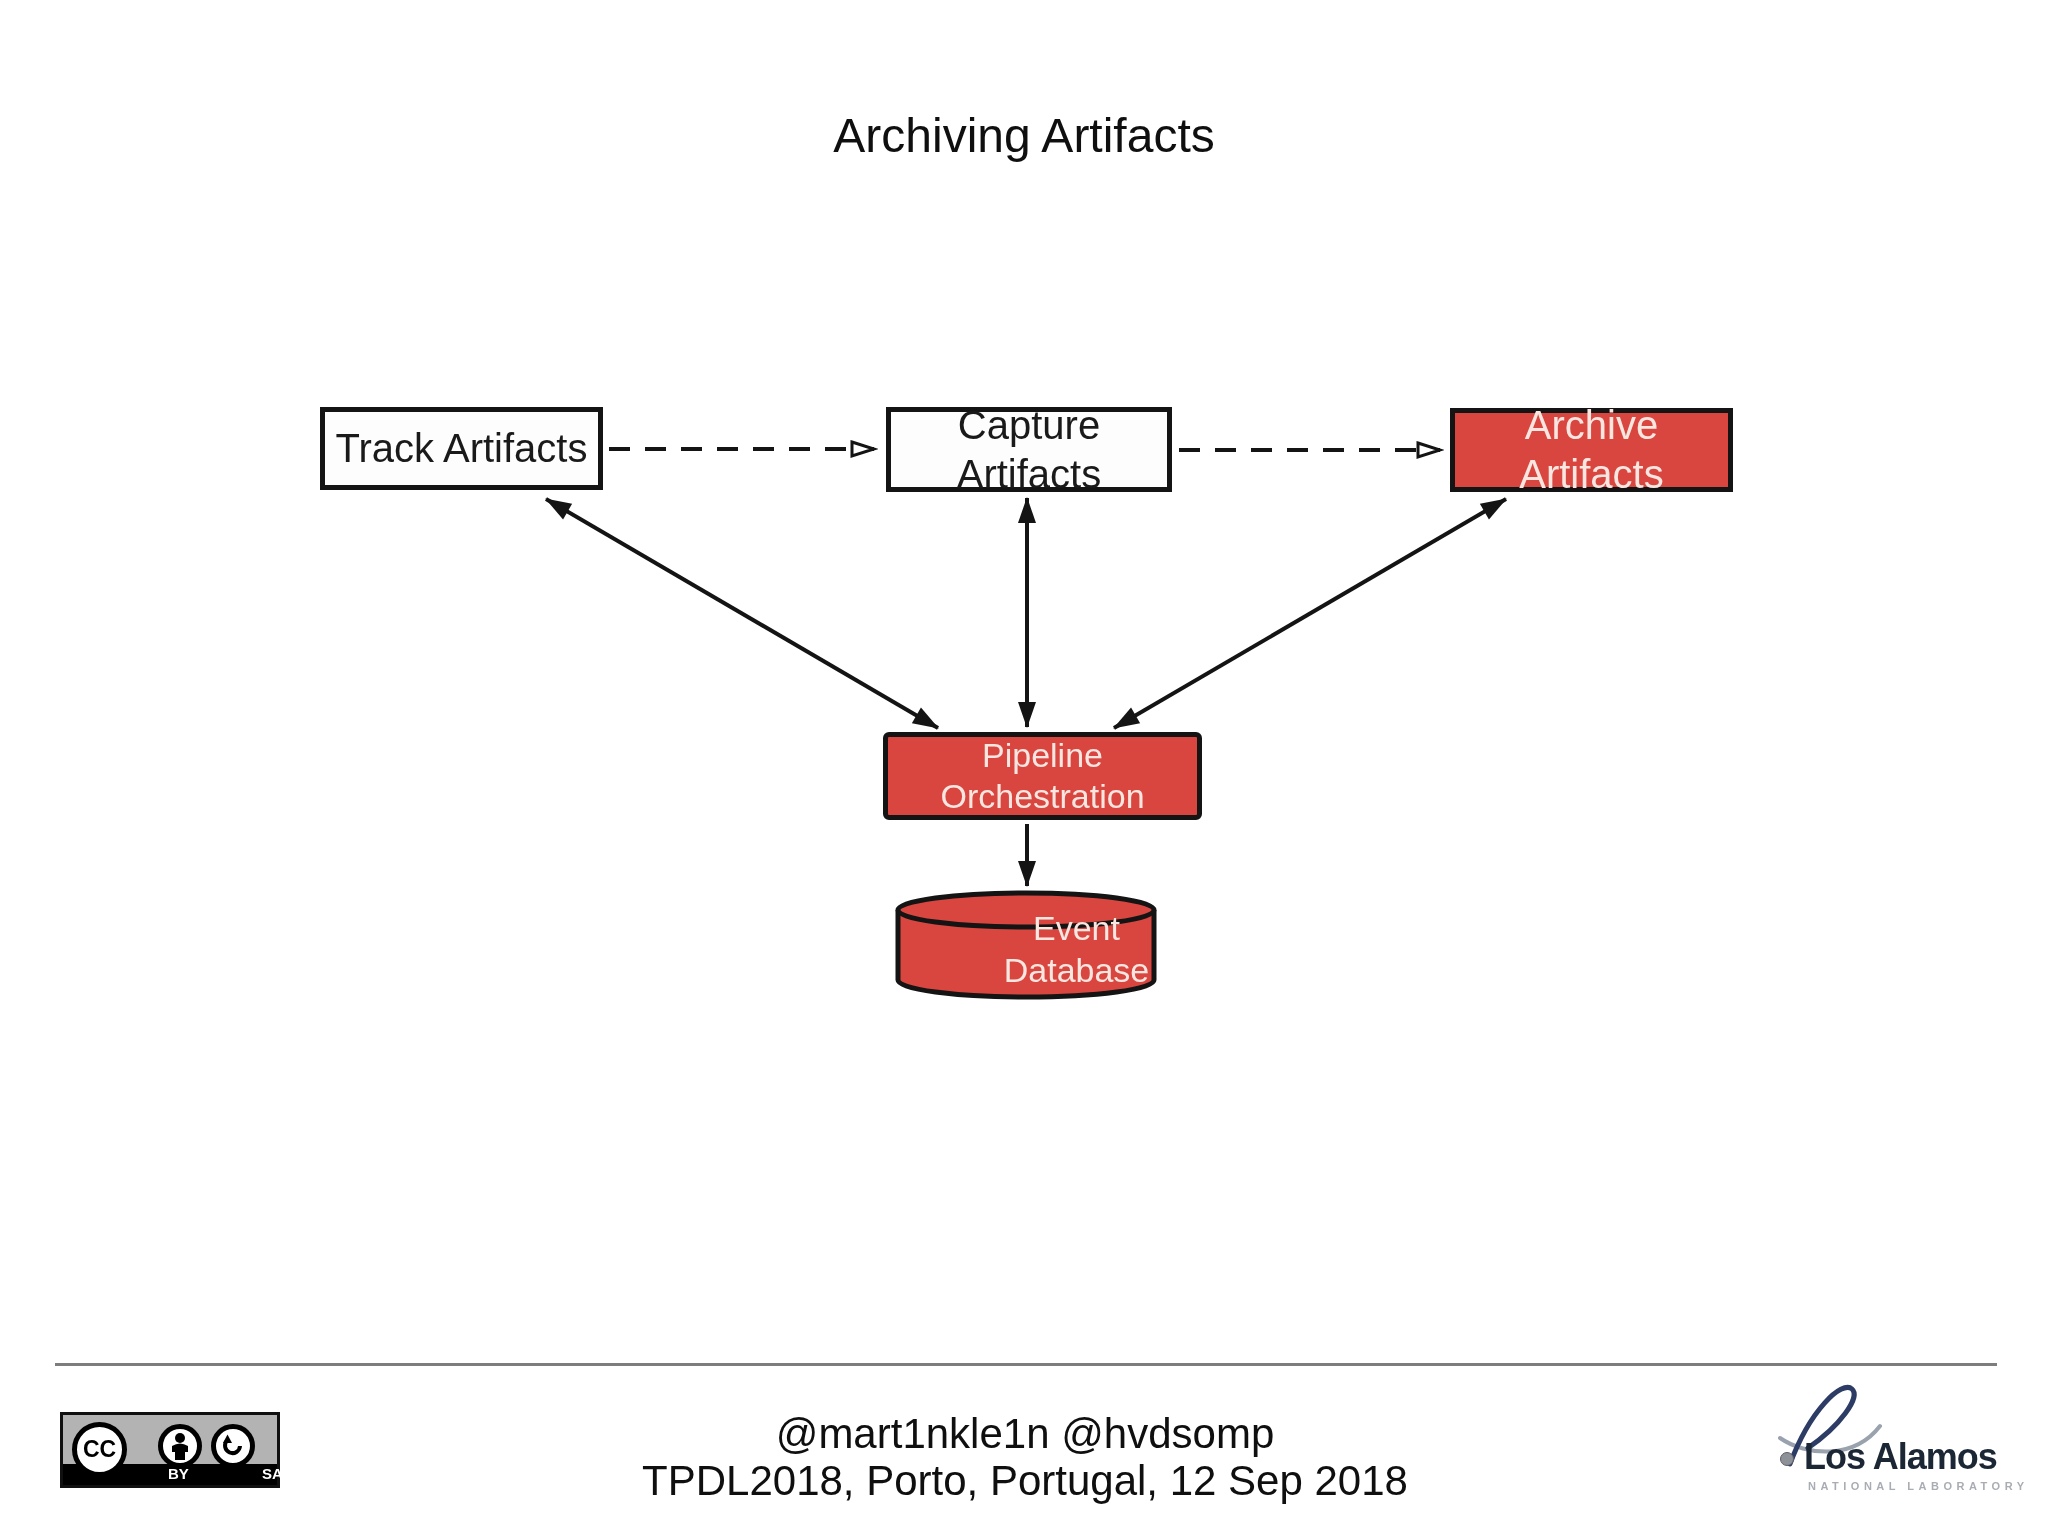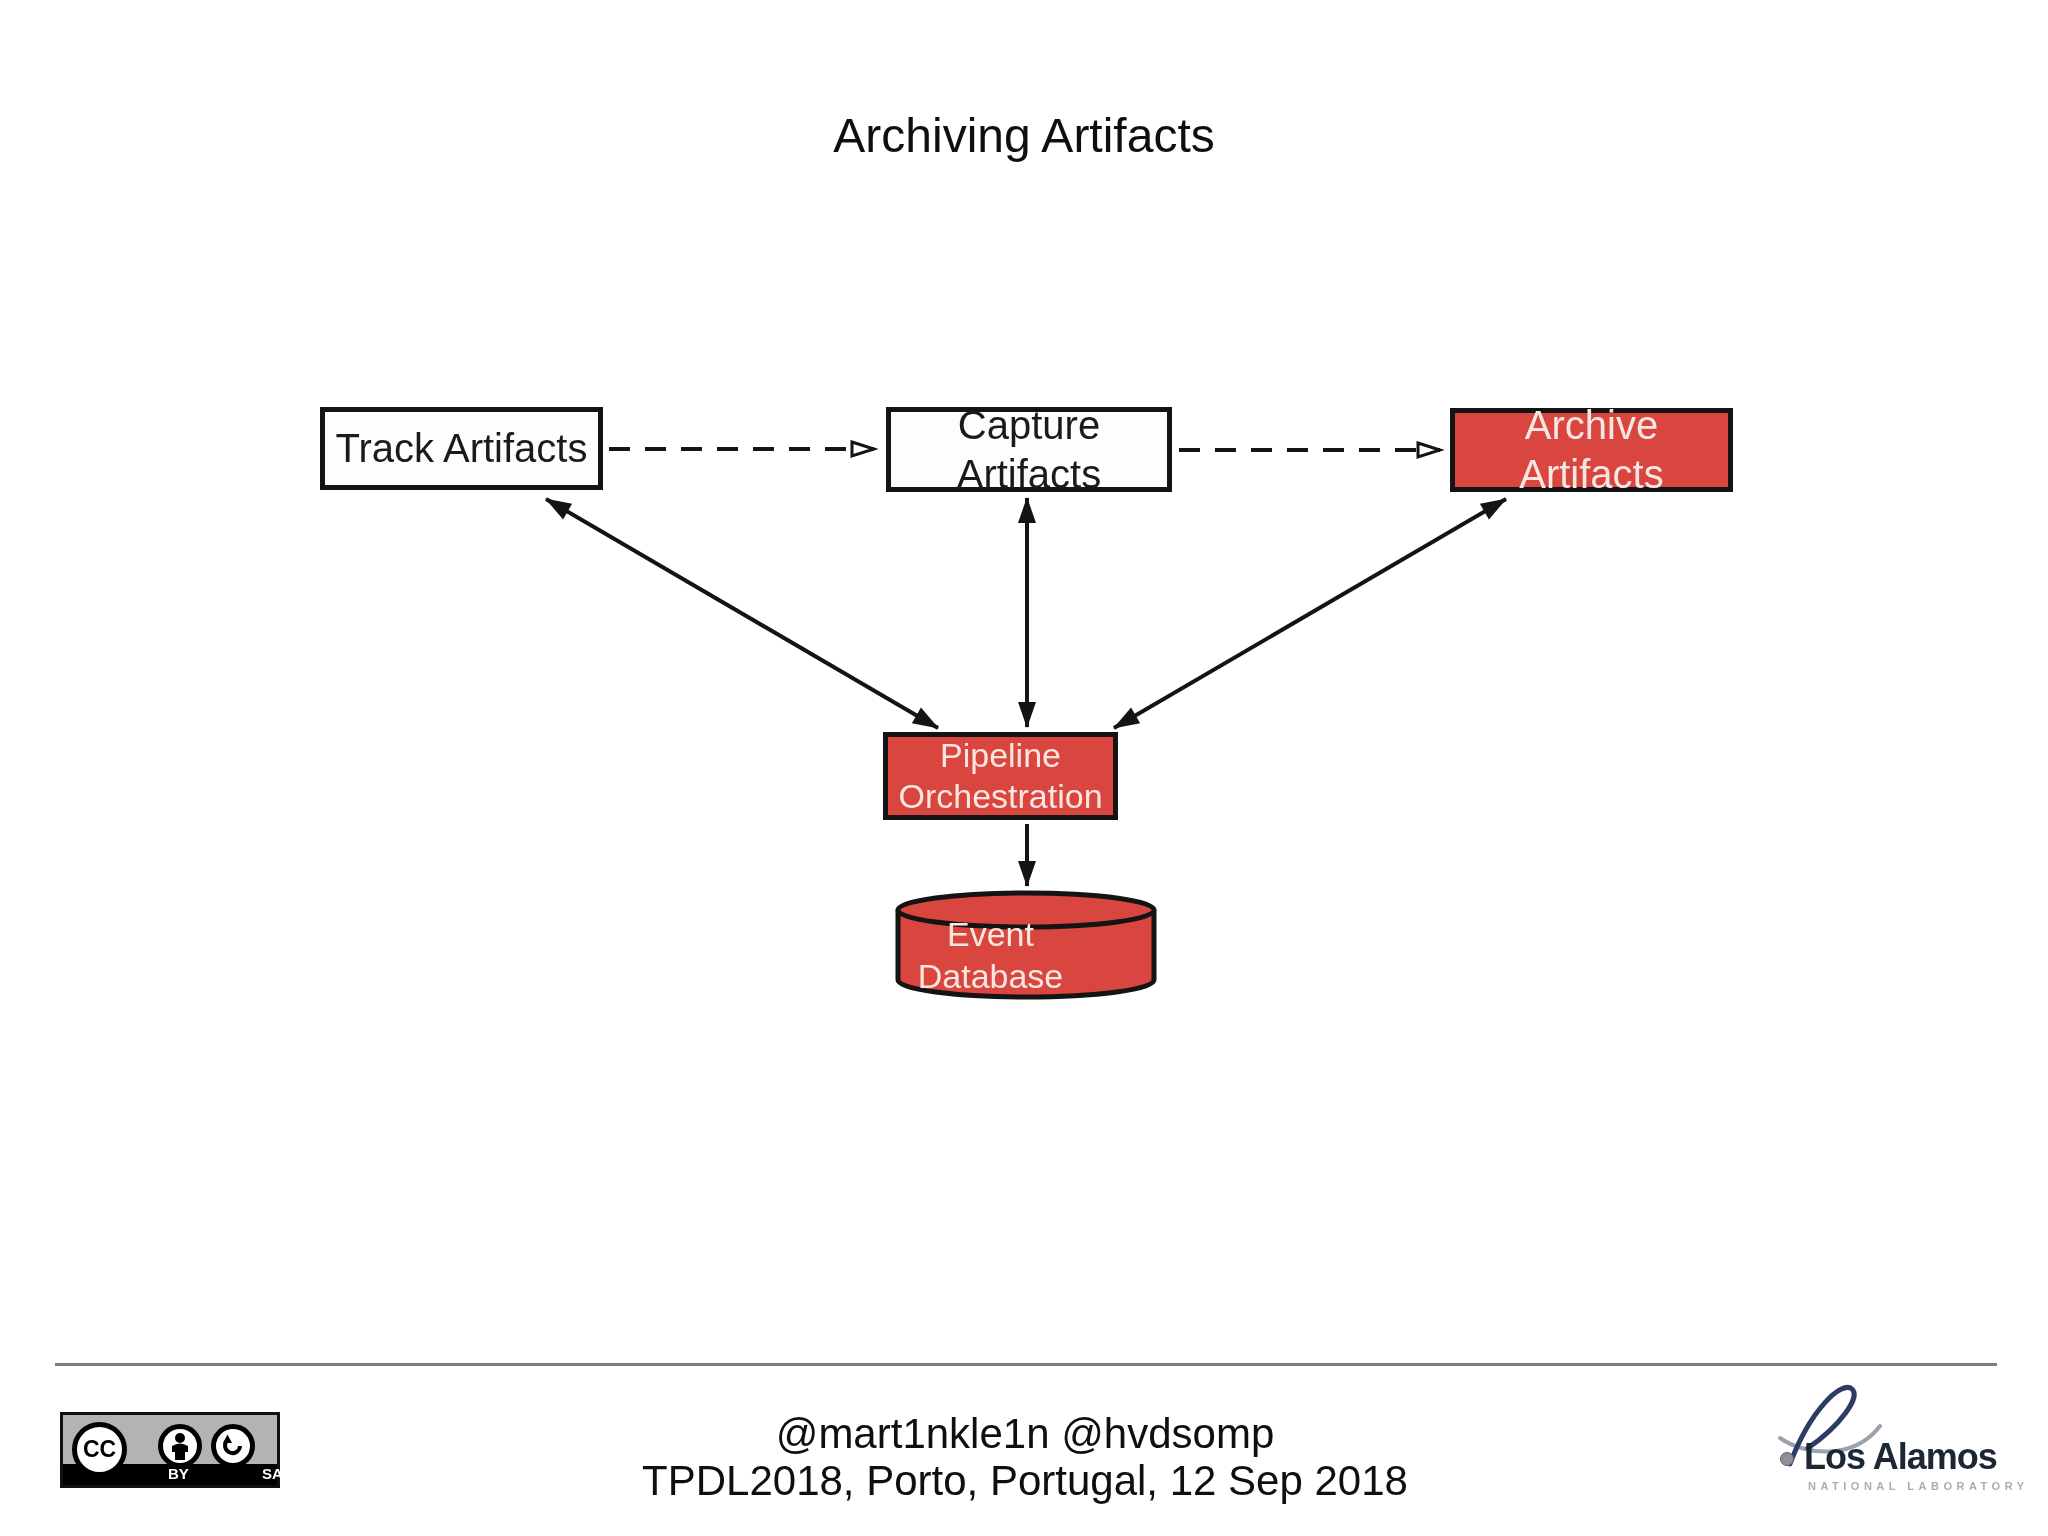--- a/index.html
+++ b/index.html
@@ -108,7 +108,7 @@
 
   <div class="node red" style="left:1450px;top:408px;width:283px;height:84px;">Archive Artifacts</div>
 
-  <div class="node red" style="left:883px;top:732px;width:235px;height:88px;font-size:34px;">Pipeline
+  <div class="node red" style="left:883px;top:732px;width:319px;height:88px;font-size:34px;border-radius:6px;">Pipeline
 Orchestration</div>
 
   <div class="cyl-label" style="left:862px;top:906px;width:257px;height:86px;margin-top:6px;">Event

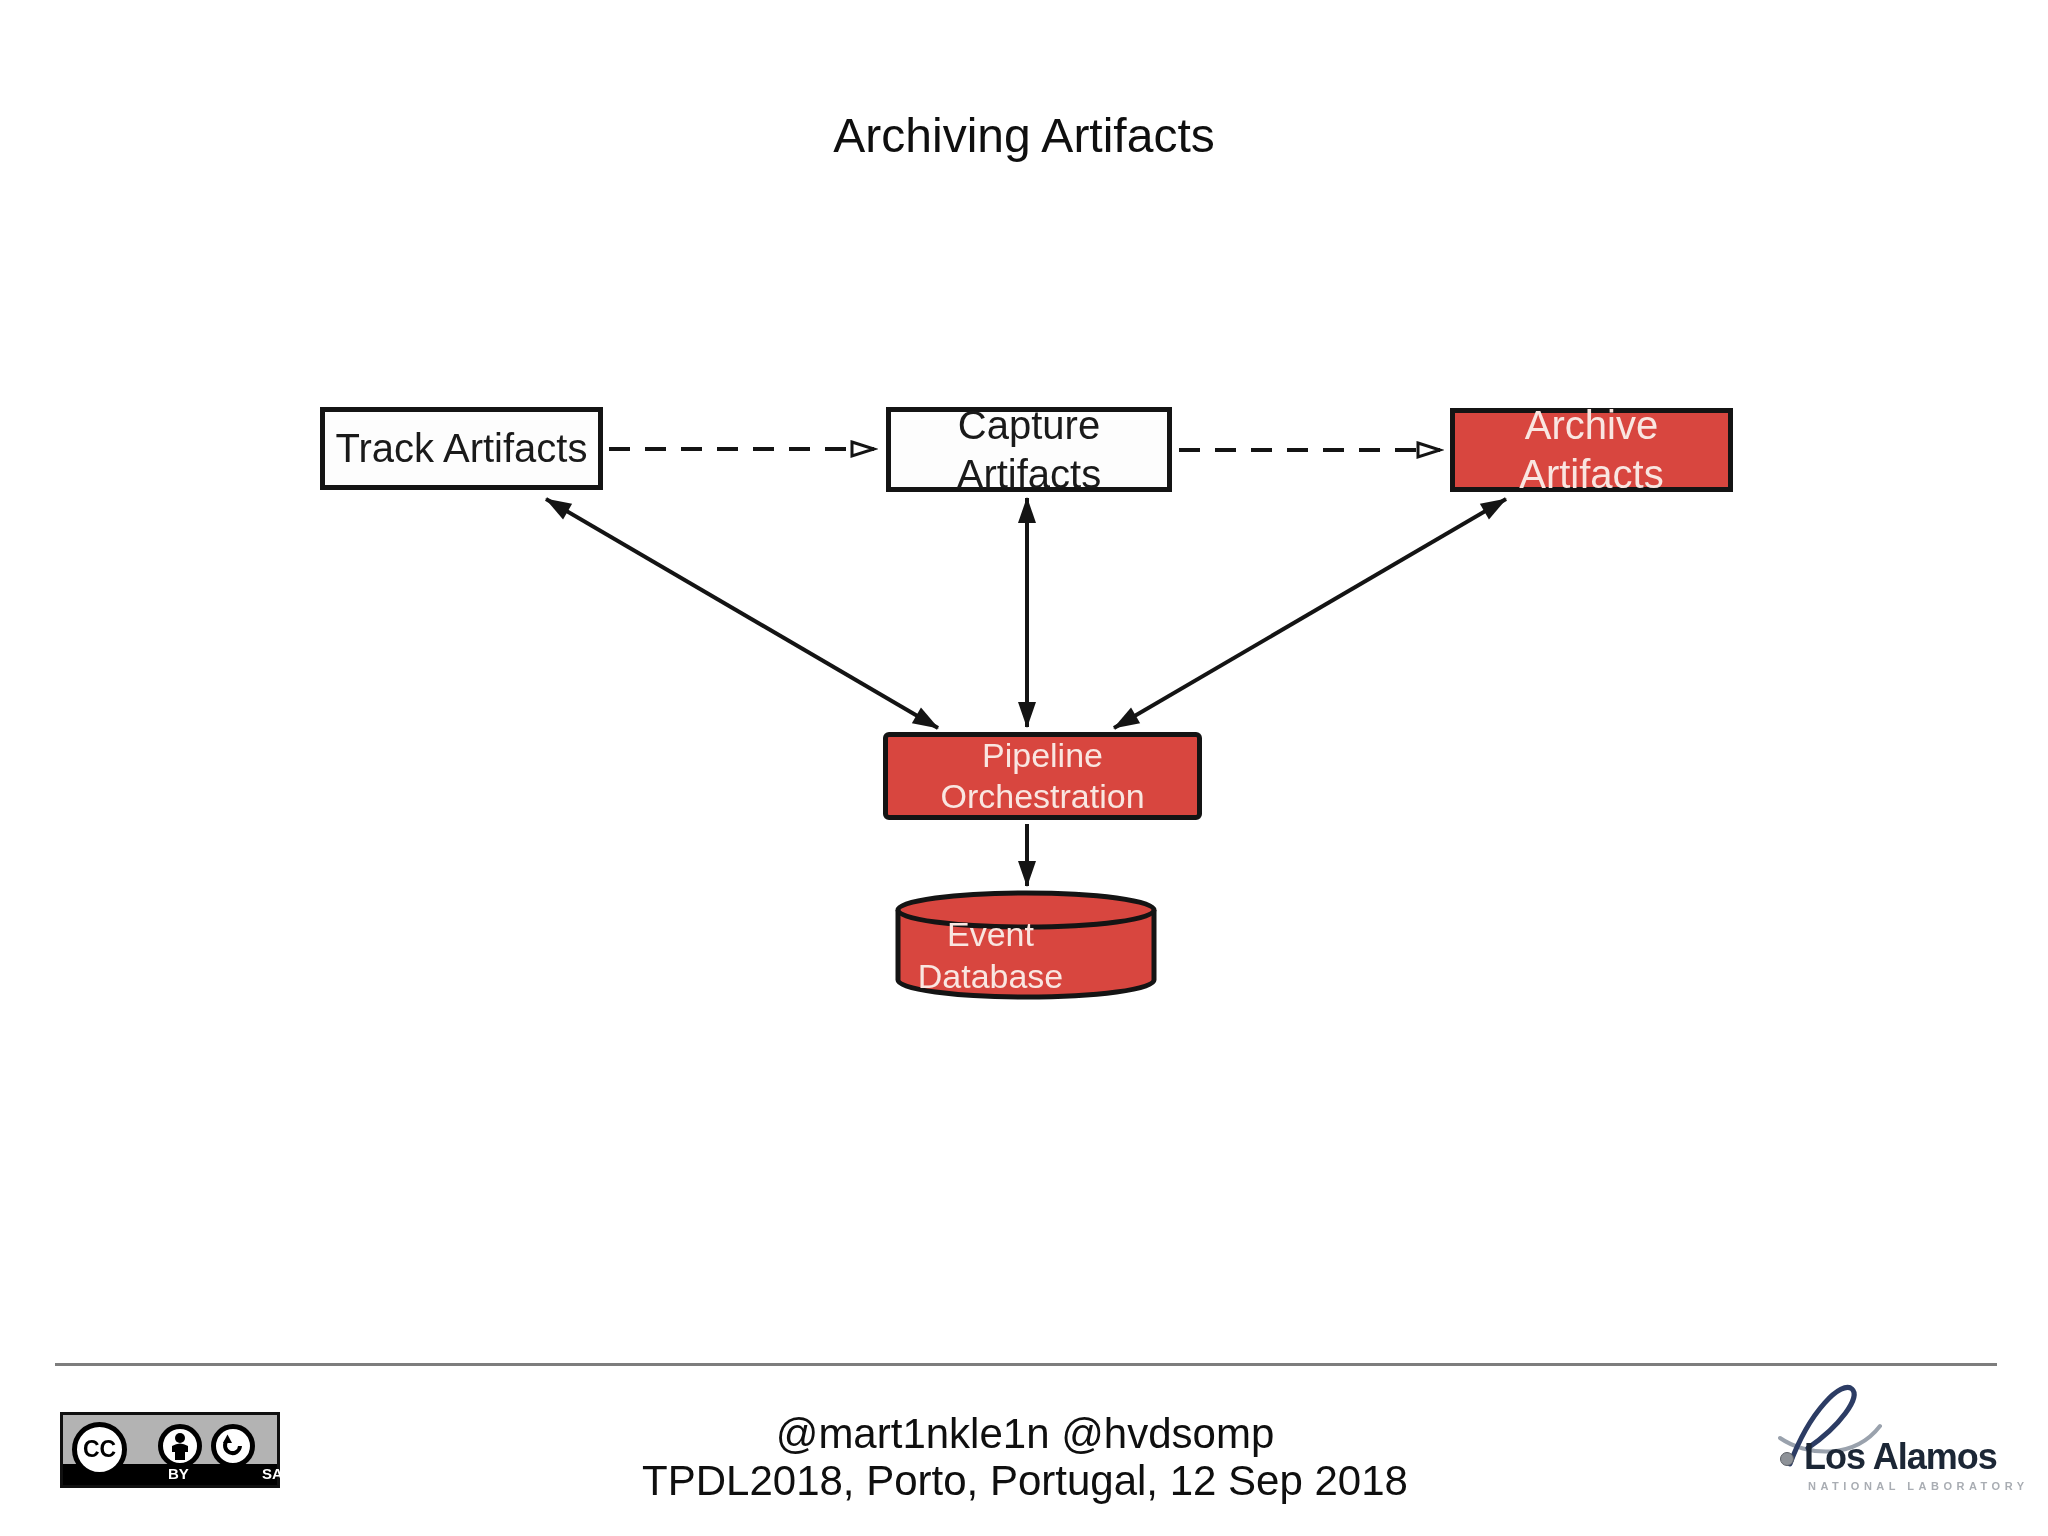--- a/index.html
+++ b/index.html
@@ -111,7 +111,7 @@
   <div class="node red" style="left:883px;top:732px;width:319px;height:88px;font-size:34px;border-radius:6px;">Pipeline
 Orchestration</div>
 
-  <div class="cyl-label" style="left:862px;top:906px;width:257px;height:86px;margin-top:6px;">Event
+  <div class="cyl-label" style="left:948px;top:906px;width:257px;height:86px;">Event
 Database</div>
 
   <div class="footer-divider"></div>

